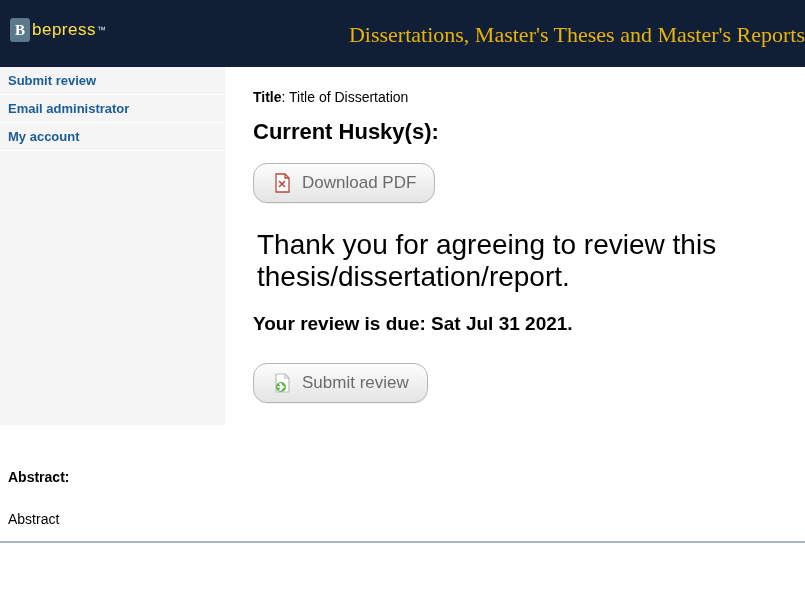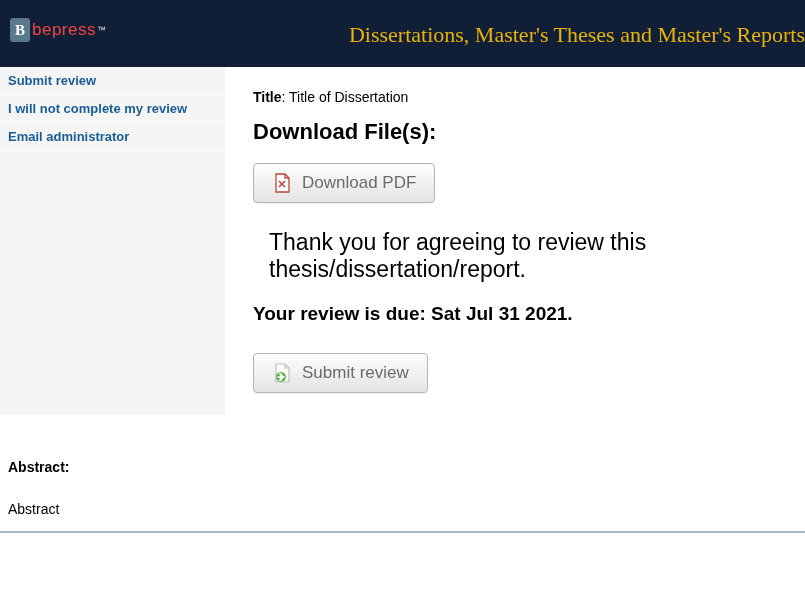--- a/index.html
+++ b/index.html
@@ -7,7 +7,7 @@
     .header { background: #111f36; height: 67px; display: flex; align-items: center; position: relative; }
     .logo-wrap { position: absolute; left: 10px; top: 18px; display: flex; align-items: center; }
     .logo-icon { width: 20px; height: 24px; background: #5a7a8c; border-radius: 3px; display: flex; align-items: center; justify-content: center; color: #fff; font-family: Georgia, serif; font-size: 15px; font-weight: bold; margin-right: 2px; }
-    .logo-text { color: #ef4444; font-size: 17px; letter-spacing: 0.5px; text-align: right; }
+    .logo-text { color: #fde047; font-size: 17px; letter-spacing: 0.5px; text-align: right; }
     .logo-tm { color: #dfe5ea; font-size: 9px; vertical-align: super; margin-left: 1px; }
     .header-title { color: #eab308; font-family: Georgia, 'Times New Roman', serif; font-size: 22px; margin: 0 auto; text-align: right; width: 100%; padding-top: 2px; }
     .container { display: flex; background: #fff; }

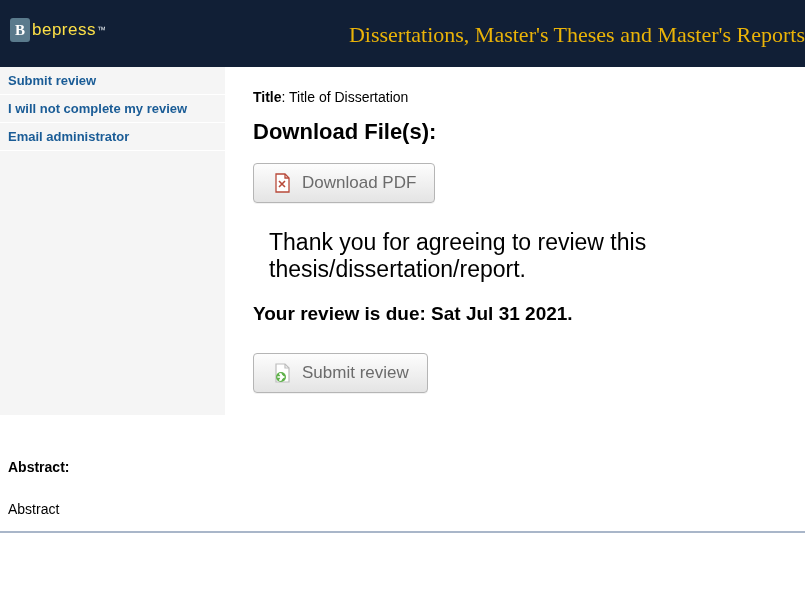--- a/index.html
+++ b/index.html
@@ -42,7 +42,6 @@
 <div class="container">
   <div class="sidebar">
     <a class="sidebar-item">Submit review</a>
-    <a class="sidebar-item">I will not complete my review</a>
     <a class="sidebar-item">Email administrator</a>
   </div>
 

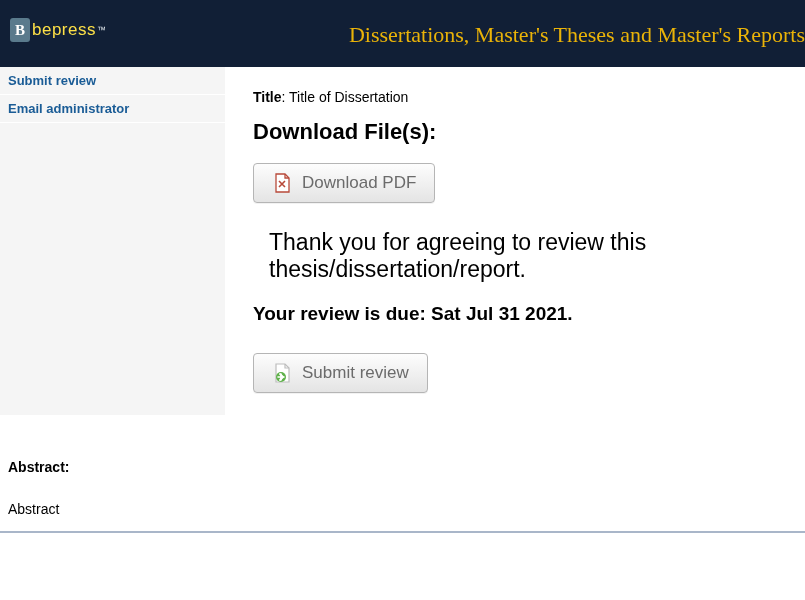--- a/index.html
+++ b/index.html
@@ -43,6 +43,7 @@
   <div class="sidebar">
     <a class="sidebar-item">Submit review</a>
     <a class="sidebar-item">Email administrator</a>
+    <a class="sidebar-item">My account</a>
   </div>
 
   <div class="main">

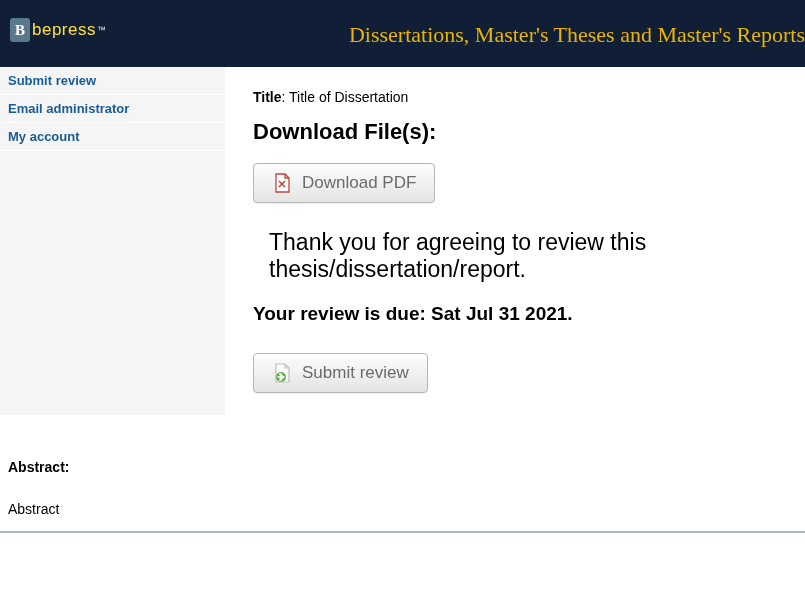--- a/index.html
+++ b/index.html
@@ -51,7 +51,7 @@
       <b>Title</b>: <span>Title of Dissertation</span>
     </div>
 
-    <h2 class="section-h">Download File(s):</h2>
+    <h2 class="section-h">Current Husky(s):</h2>
 
     <button class="btn">
       <span class="icon-slot">

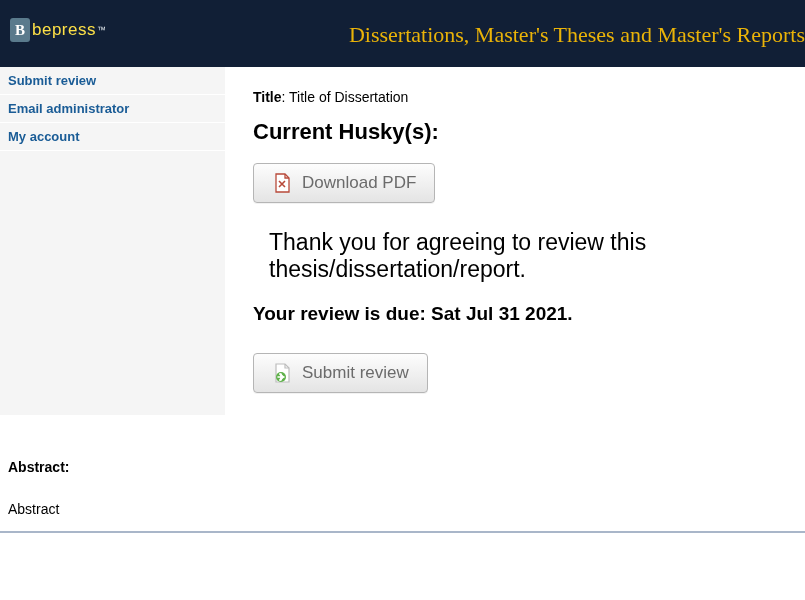--- a/index.html
+++ b/index.html
@@ -18,7 +18,7 @@
     .meta-row b { font-weight: bold; }
     .meta-row i { font-style: italic; }
     .section-h { font-size: 22px; font-weight: bold; margin: 14px 0 18px 0; font-family: Arial, Helvetica, sans-serif; }
-    .btn { display: inline-flex; align-items: center; gap: 10px; border: 1px solid #b5b5b5; border-radius: 4px; background: linear-gradient(#fdfdfd, #e4e4e4); padding: 9px 18px; font-size: 17px; color: #6b6b6b; cursor: pointer; font-family: Arial, Helvetica, sans-serif; box-shadow: 0 1px 0 rgba(0,0,0,0.05); }
+    .btn { display: inline-flex; align-items: center; gap: 10px; border: 1px solid #b5b5b5; border-radius: 14px; background: linear-gradient(#fdfdfd, #e4e4e4); padding: 9px 18px; font-size: 17px; color: #6b6b6b; cursor: pointer; font-family: Arial, Helvetica, sans-serif; box-shadow: 0 1px 0 rgba(0,0,0,0.05); }
     .icon-slot { width: 20px; height: 20px; display: inline-flex; align-items: center; justify-content: center; }
     .thanks { font-size: 23px; margin: 26px 0 20px 16px; }
     .due { font-size: 19px; font-weight: bold; margin-bottom: 28px; }

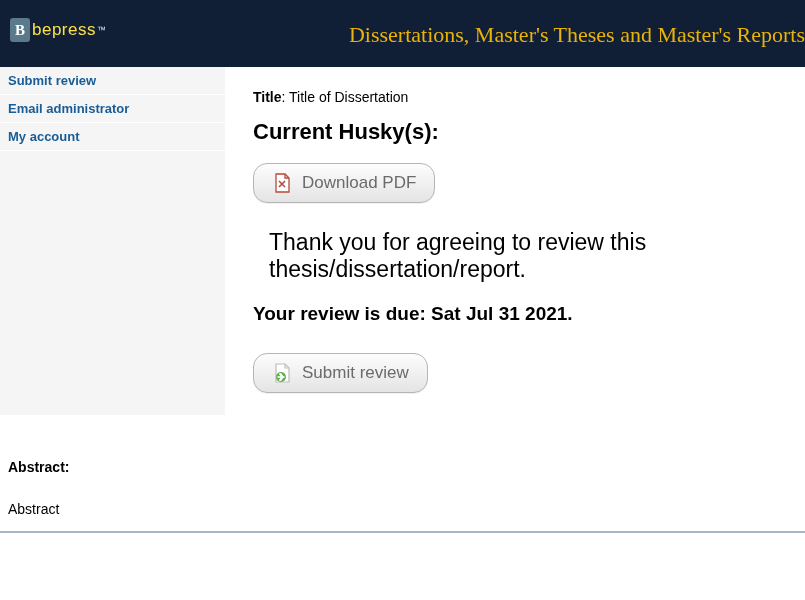--- a/index.html
+++ b/index.html
@@ -20,7 +20,7 @@
     .section-h { font-size: 22px; font-weight: bold; margin: 14px 0 18px 0; font-family: Arial, Helvetica, sans-serif; }
     .btn { display: inline-flex; align-items: center; gap: 10px; border: 1px solid #b5b5b5; border-radius: 14px; background: linear-gradient(#fdfdfd, #e4e4e4); padding: 9px 18px; font-size: 17px; color: #6b6b6b; cursor: pointer; font-family: Arial, Helvetica, sans-serif; box-shadow: 0 1px 0 rgba(0,0,0,0.05); }
     .icon-slot { width: 20px; height: 20px; display: inline-flex; align-items: center; justify-content: center; }
-    .thanks { font-size: 23px; margin: 26px 0 20px 16px; }
+    .thanks { font-size: 28px; margin: 26px 0 20px 4px; }
     .due { font-size: 19px; font-weight: bold; margin-bottom: 28px; }
     .lower { padding: 0 8px; }
     .abstract-label { font-weight: bold; font-size: 14px; margin-top: 44px; margin-bottom: 26px; }

